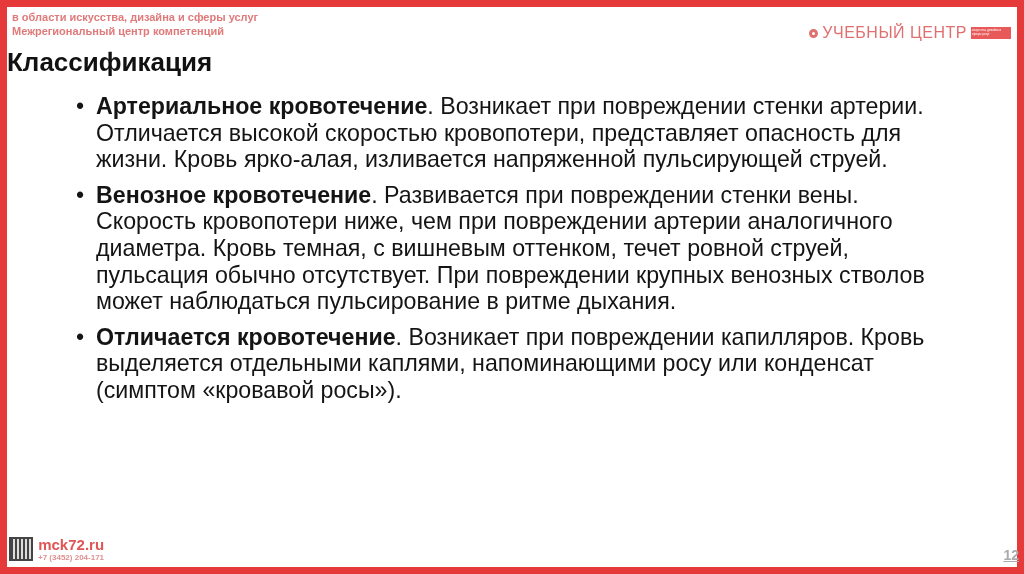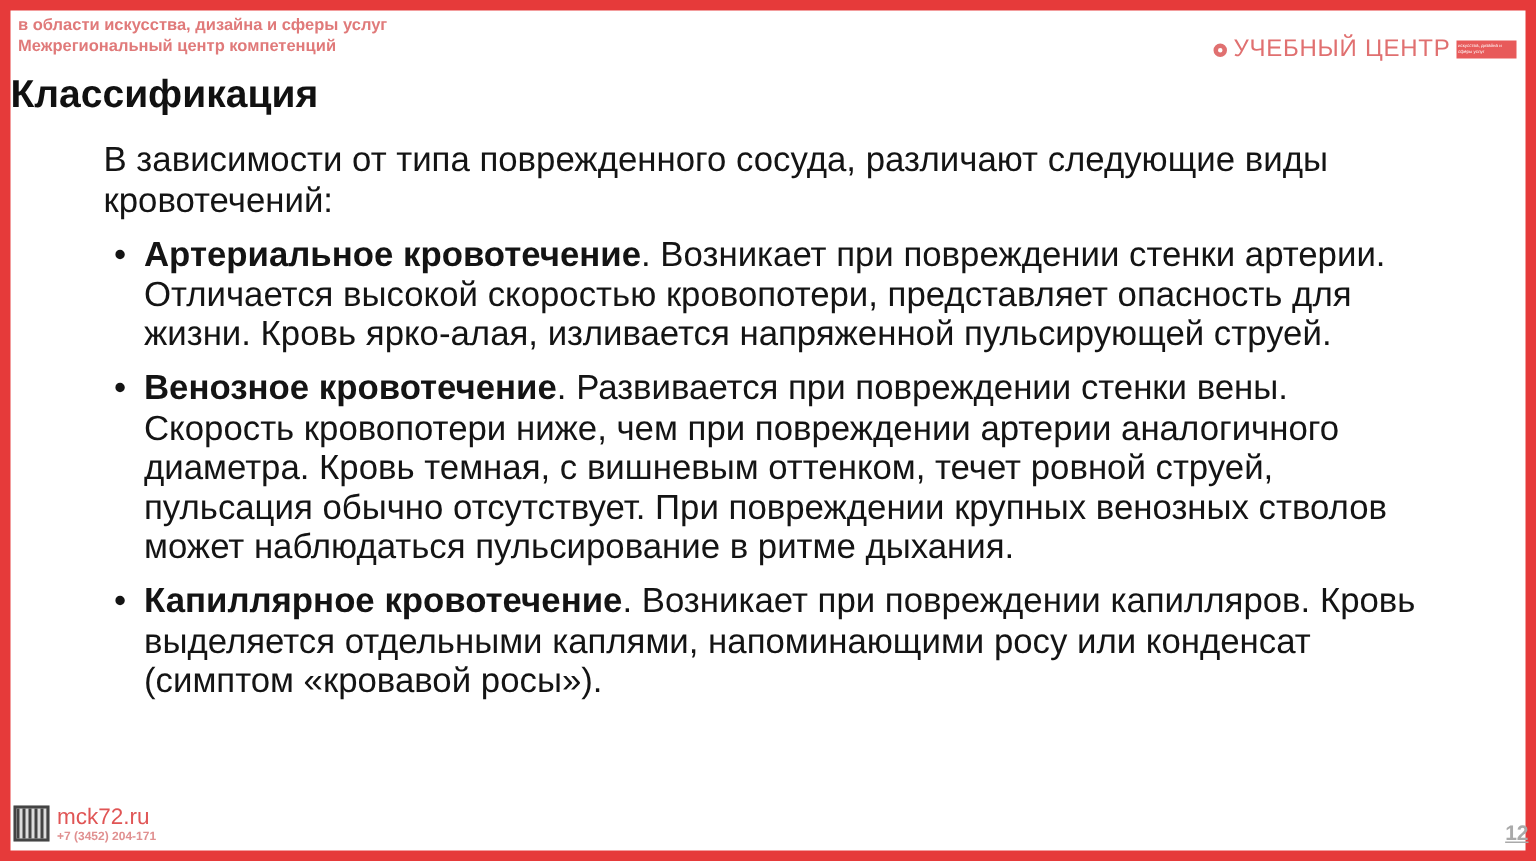--- a/index.html
+++ b/index.html
@@ -79,7 +79,6 @@
   <div class="title">Классификация</div>
 
   <div class="content">
-    <p class="intro">В зависимости от типа поврежденного сосуда, различают следующие виды кровотечений:</p>
     <ul>
       <li>
         <span class="bullet">•</span><b>Артериальное кровотечение</b><span>. Возникает при повреждении стенки артерии. Отличается высокой скоростью кровопотери, представляет опасность для жизни. Кровь ярко-алая, изливается напряженной пульсирующей струей.</span>

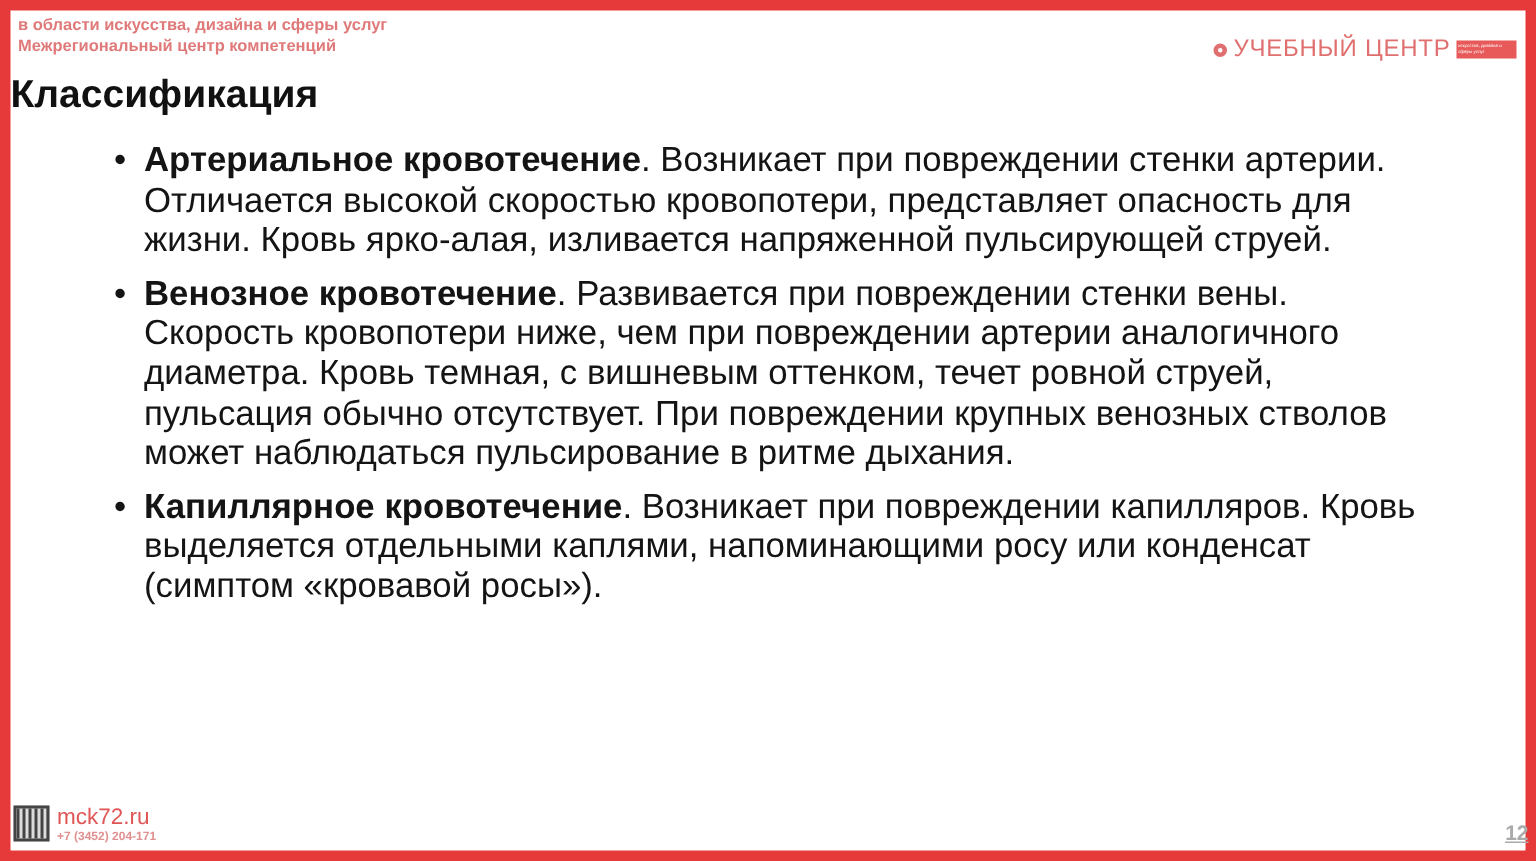--- a/index.html
+++ b/index.html
@@ -87,7 +87,7 @@
         <span class="bullet">•</span><b>Венозное кровотечение</b><span>. Развивается при повреждении стенки вены. Скорость кровопотери ниже, чем при повреждении артерии аналогичного диаметра. Кровь темная, с вишневым оттенком, течет ровной струей, пульсация обычно отсутствует. При повреждении крупных венозных стволов может наблюдаться пульсирование в ритме дыхания.</span>
       </li>
       <li>
-        <span class="bullet">•</span><b>Капиллярное кровотечение</b><span>. Возникает при повреждении капилляров. Кровь выделяется отдельными каплями, напоминающими росу или конденсат (симптом «кровавой росы»).</span>
+        <span class="bullet">•</span><b>Отличается кровотечение</b><span>. Возникает при повреждении капилляров. Кровь выделяется отдельными каплями, напоминающими росу или конденсат (симптом «кровавой росы»).</span>
       </li>
     </ul>
   </div>

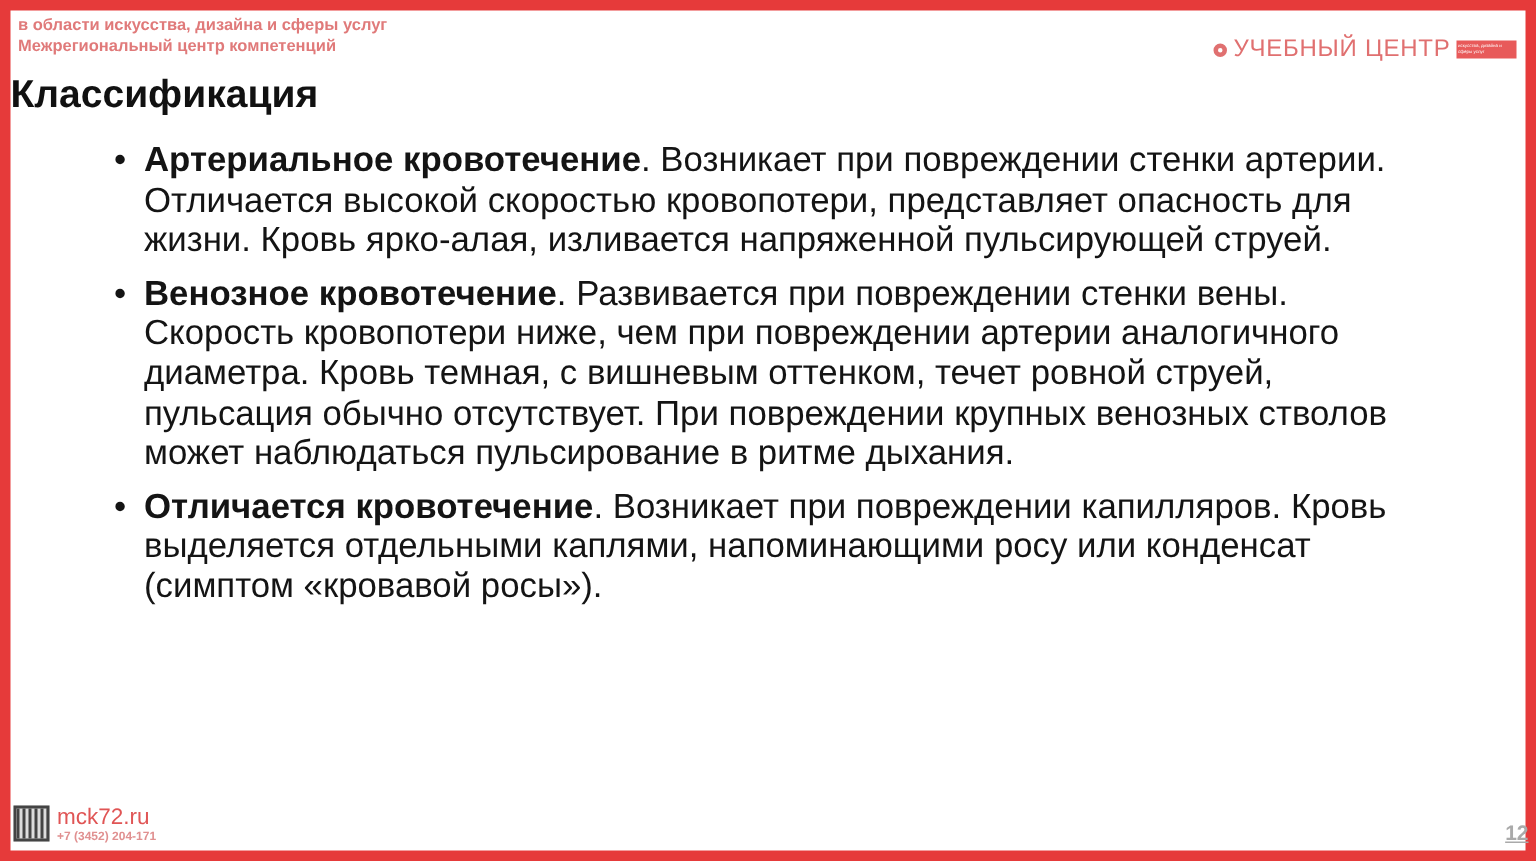--- a/index.html
+++ b/index.html
@@ -55,7 +55,7 @@
       #ddd;
     border: 2px solid #444; box-sizing: border-box;
   }
-  .site { color: #e05555; font-weight: normal; font-size: 15px; line-height: 16px; }
+  .site { color: #e05555; font-weight: bold; font-size: 15px; line-height: 16px; text-align: right; }
   .phone { color: #e09090; font-size: 8px; line-height: 10px; font-weight: bold; }
   .page-num {
     position: absolute; right: -2px; bottom: 4px; color: #aaa; font-size: 14px; font-weight: bold; text-decoration: underline;

